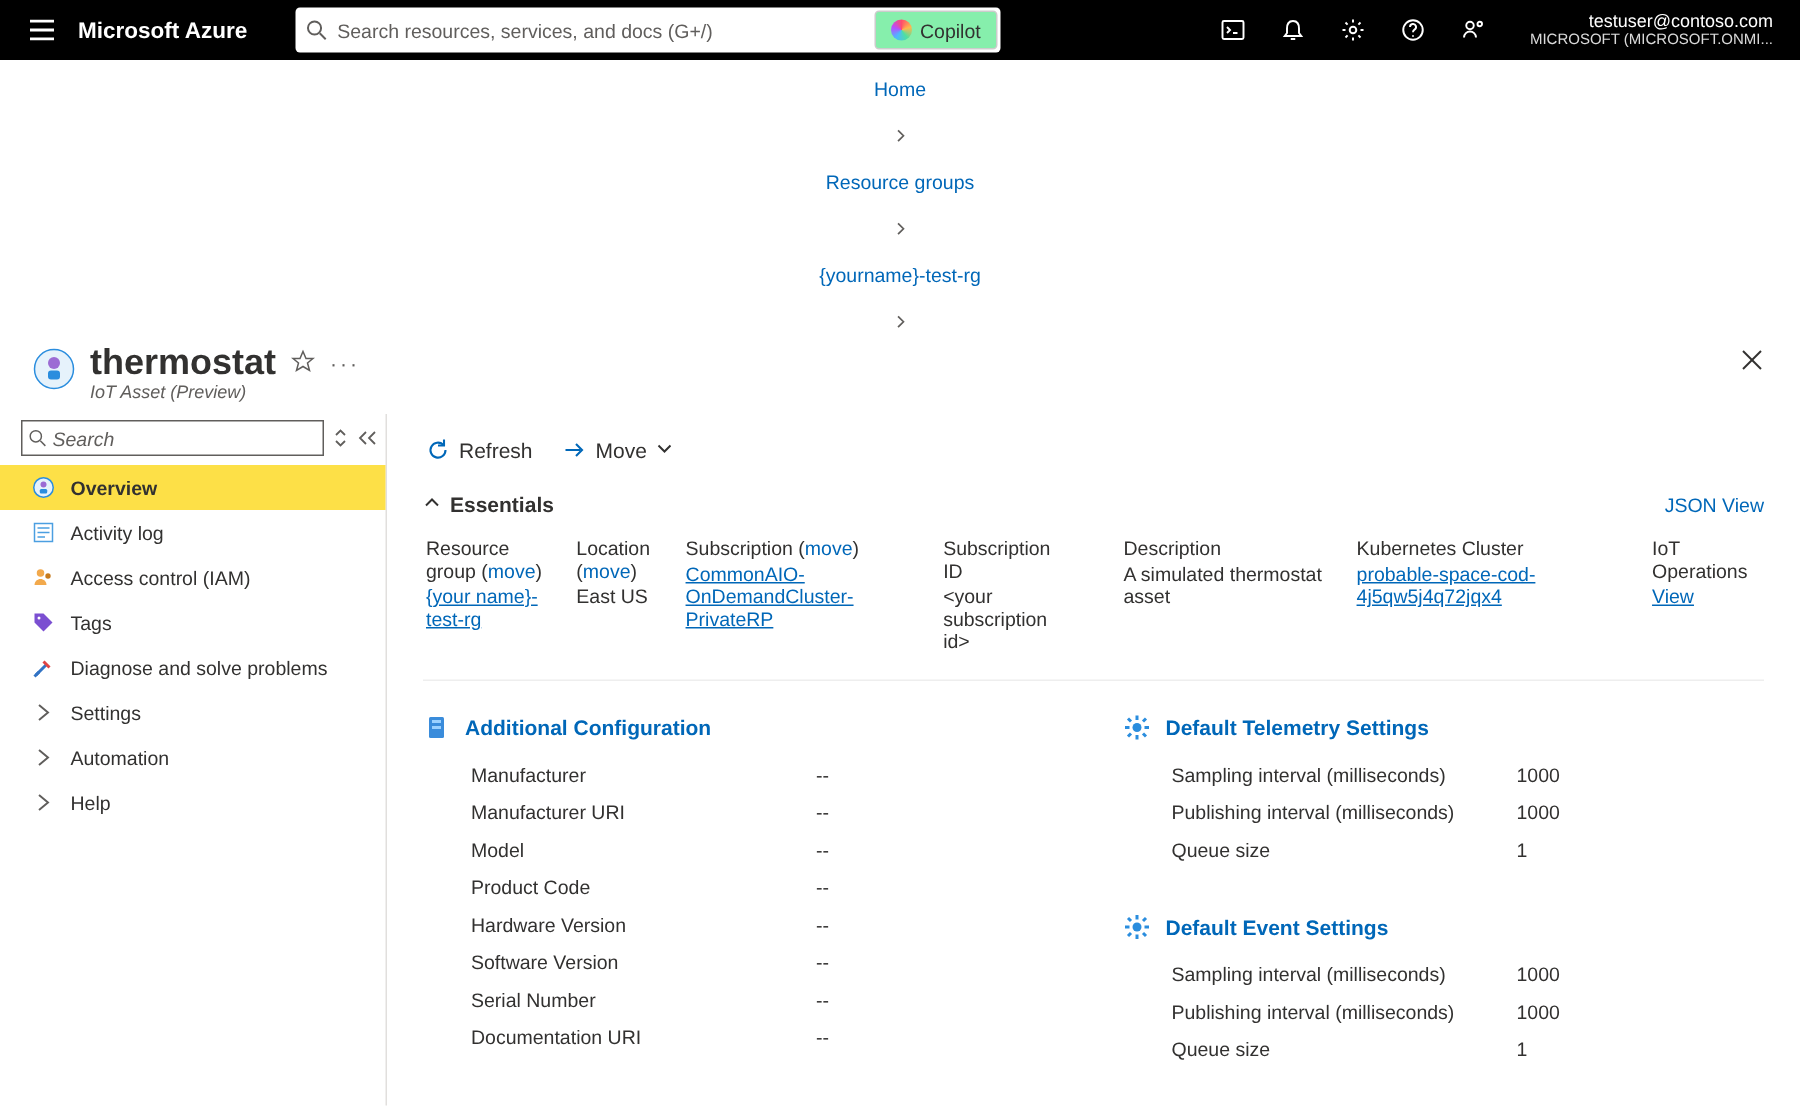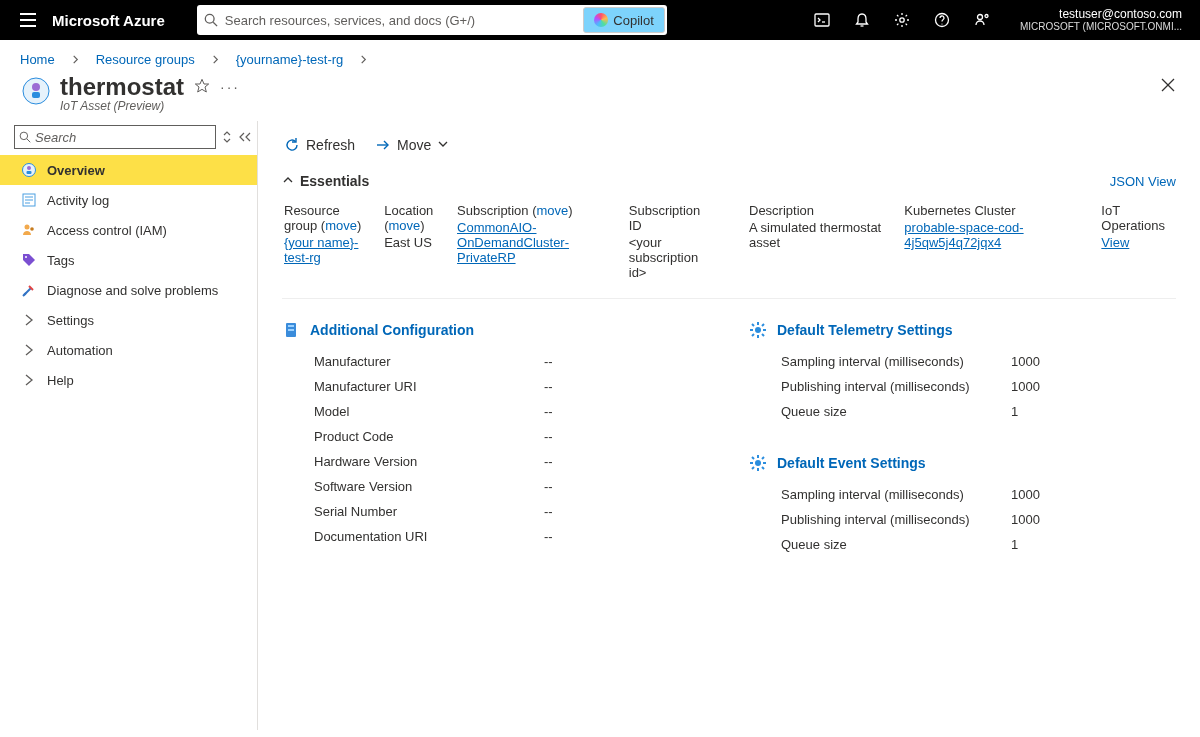--- a/index.html
+++ b/index.html
@@ -47,7 +47,7 @@
   .search-wrap input::placeholder { color:#605e5c; }
   .copilot-btn {
     position:absolute; right:2px; top:2px; bottom:2px;
-    background:#7dd3fc; border:1px solid #ccc; border-radius:3px;
+    background:#86efac; border:1px solid #ccc; border-radius:3px;
     display:flex; align-items:center; gap:5px; padding:0 10px;
     font-size:13px; color:#323130; cursor:pointer;
   }

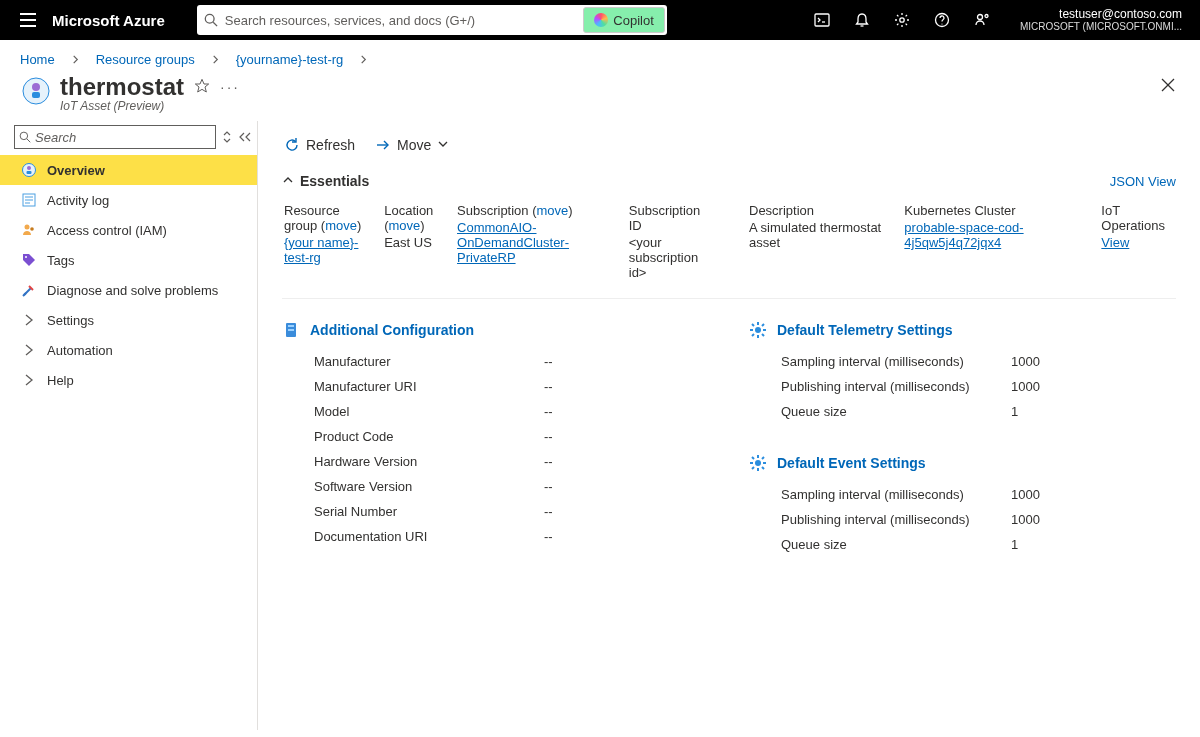--- a/index.html
+++ b/index.html
@@ -74,6 +74,7 @@
     display:flex; align-items:center; gap:16px;
     padding: 12px 20px 6px 20px;
     font-size:13px;
+    flex-direction:column;
   }
   .breadcrumbs a { color:#0067b8; text-decoration:none; cursor:pointer; }
   .bc-sep svg { stroke:#605e5c; }

